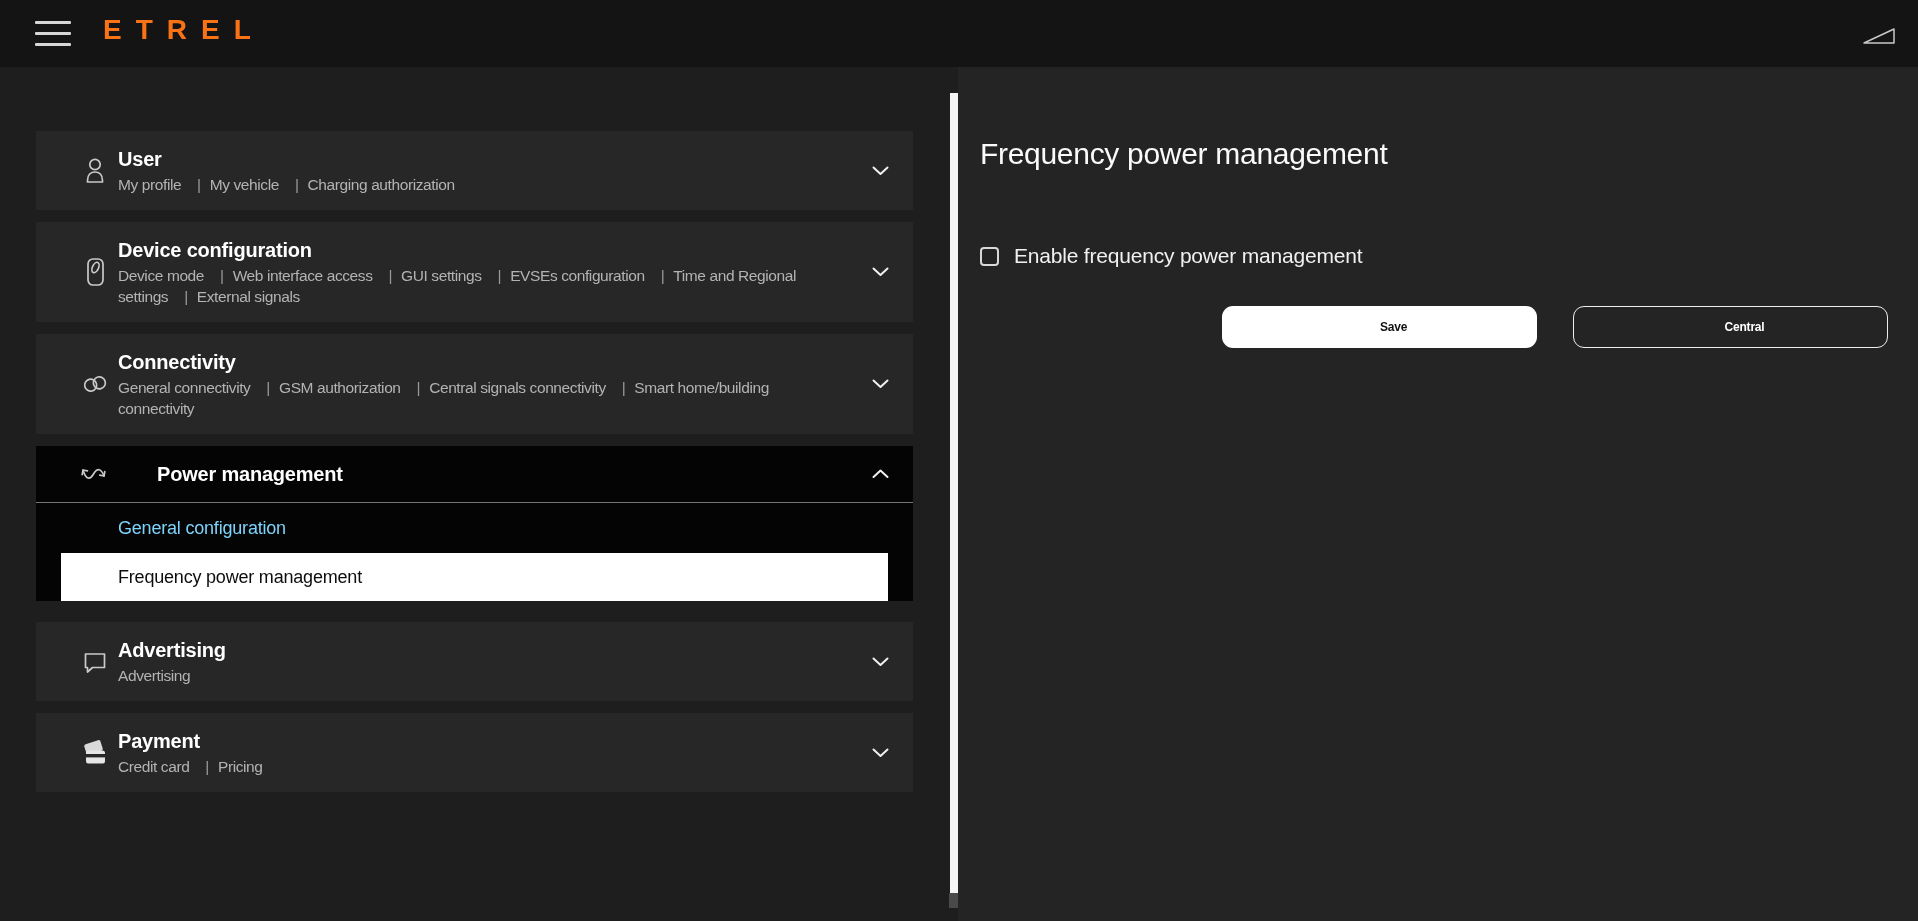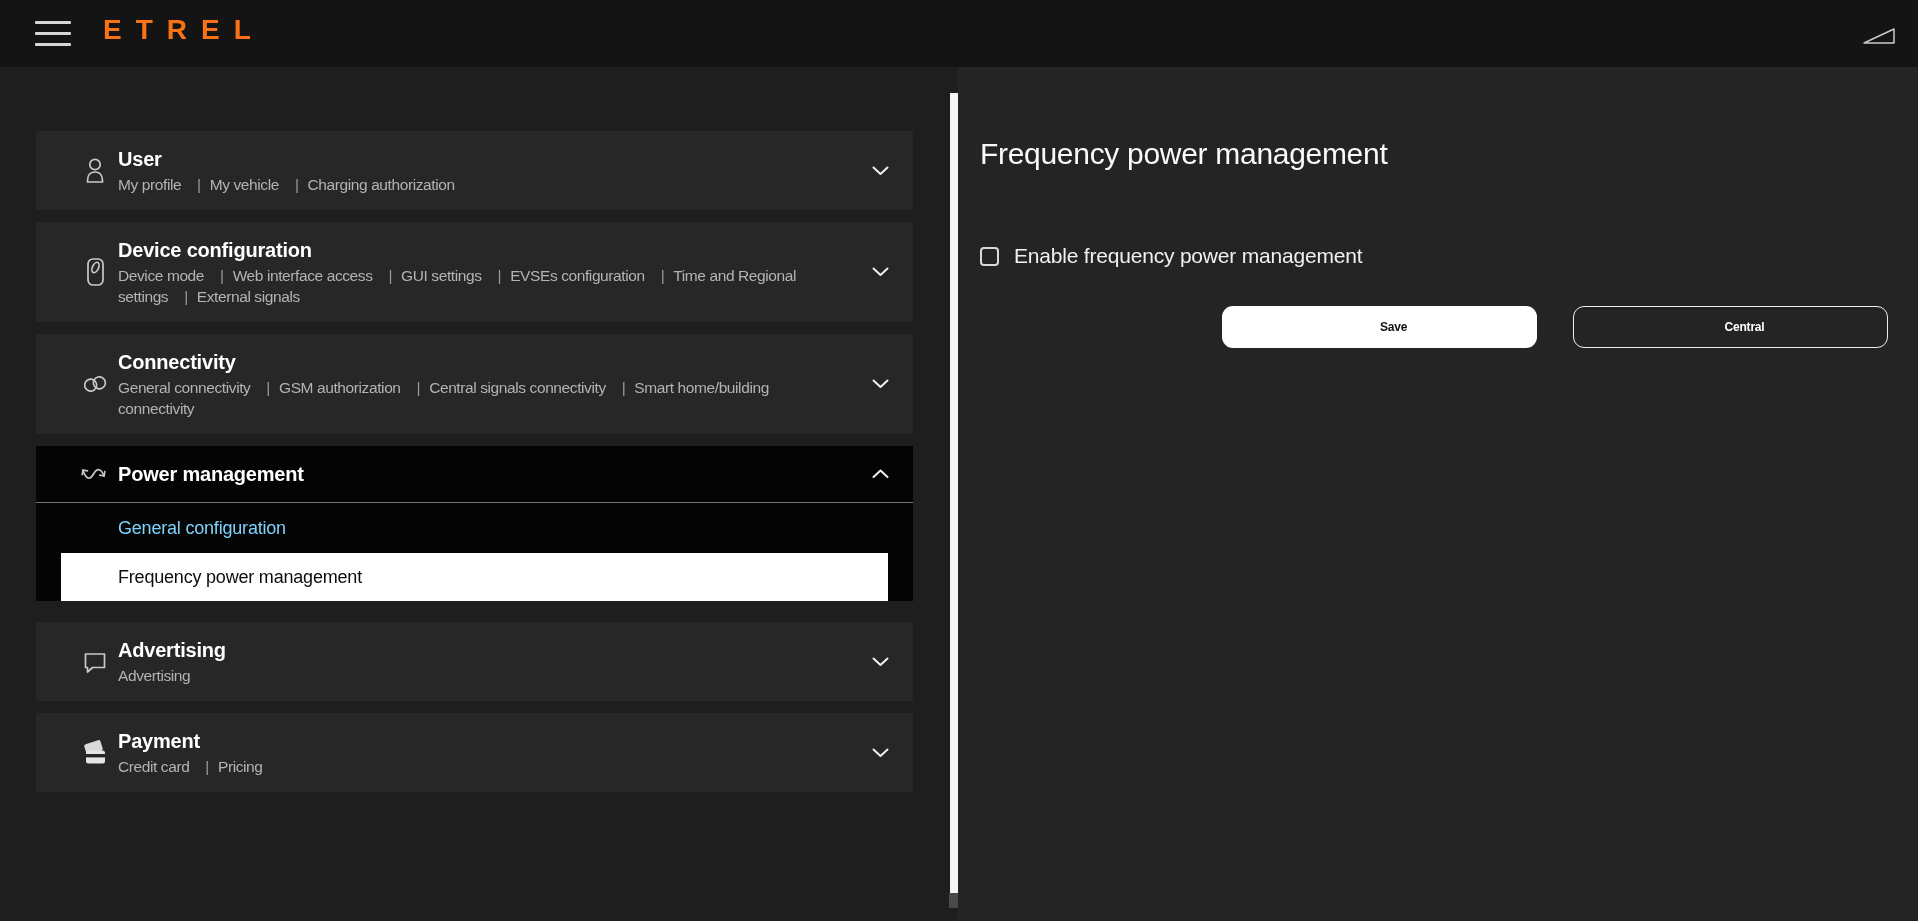--- a/index.html
+++ b/index.html
@@ -25,7 +25,7 @@
 
   
   .card-expanded { background:#040404; margin-bottom:21px; padding:0; display:block; min-height:0; }
-  .exp-header { position:relative; display:flex; align-items:center; height:56px; cursor:pointer; }
+  .exp-header { position:relative; display:flex; align-items:center; height:56px; cursor:pointer;gap:39px; }
   .exp-row { height:50px; line-height:50px; padding-left:82px; font-size:18px; color:#7dd3fc; border-top:1px solid #757575; cursor:pointer; letter-spacing:-0.2px; }
   .exp-row-active { height:48px; line-height:48px; margin:1px 25px 7px 25px; padding-left:57px; background:#ffffff; color:#0d0d0d; border-top:none; font-size:18px; cursor:pointer; letter-spacing:-0.2px; }
 

